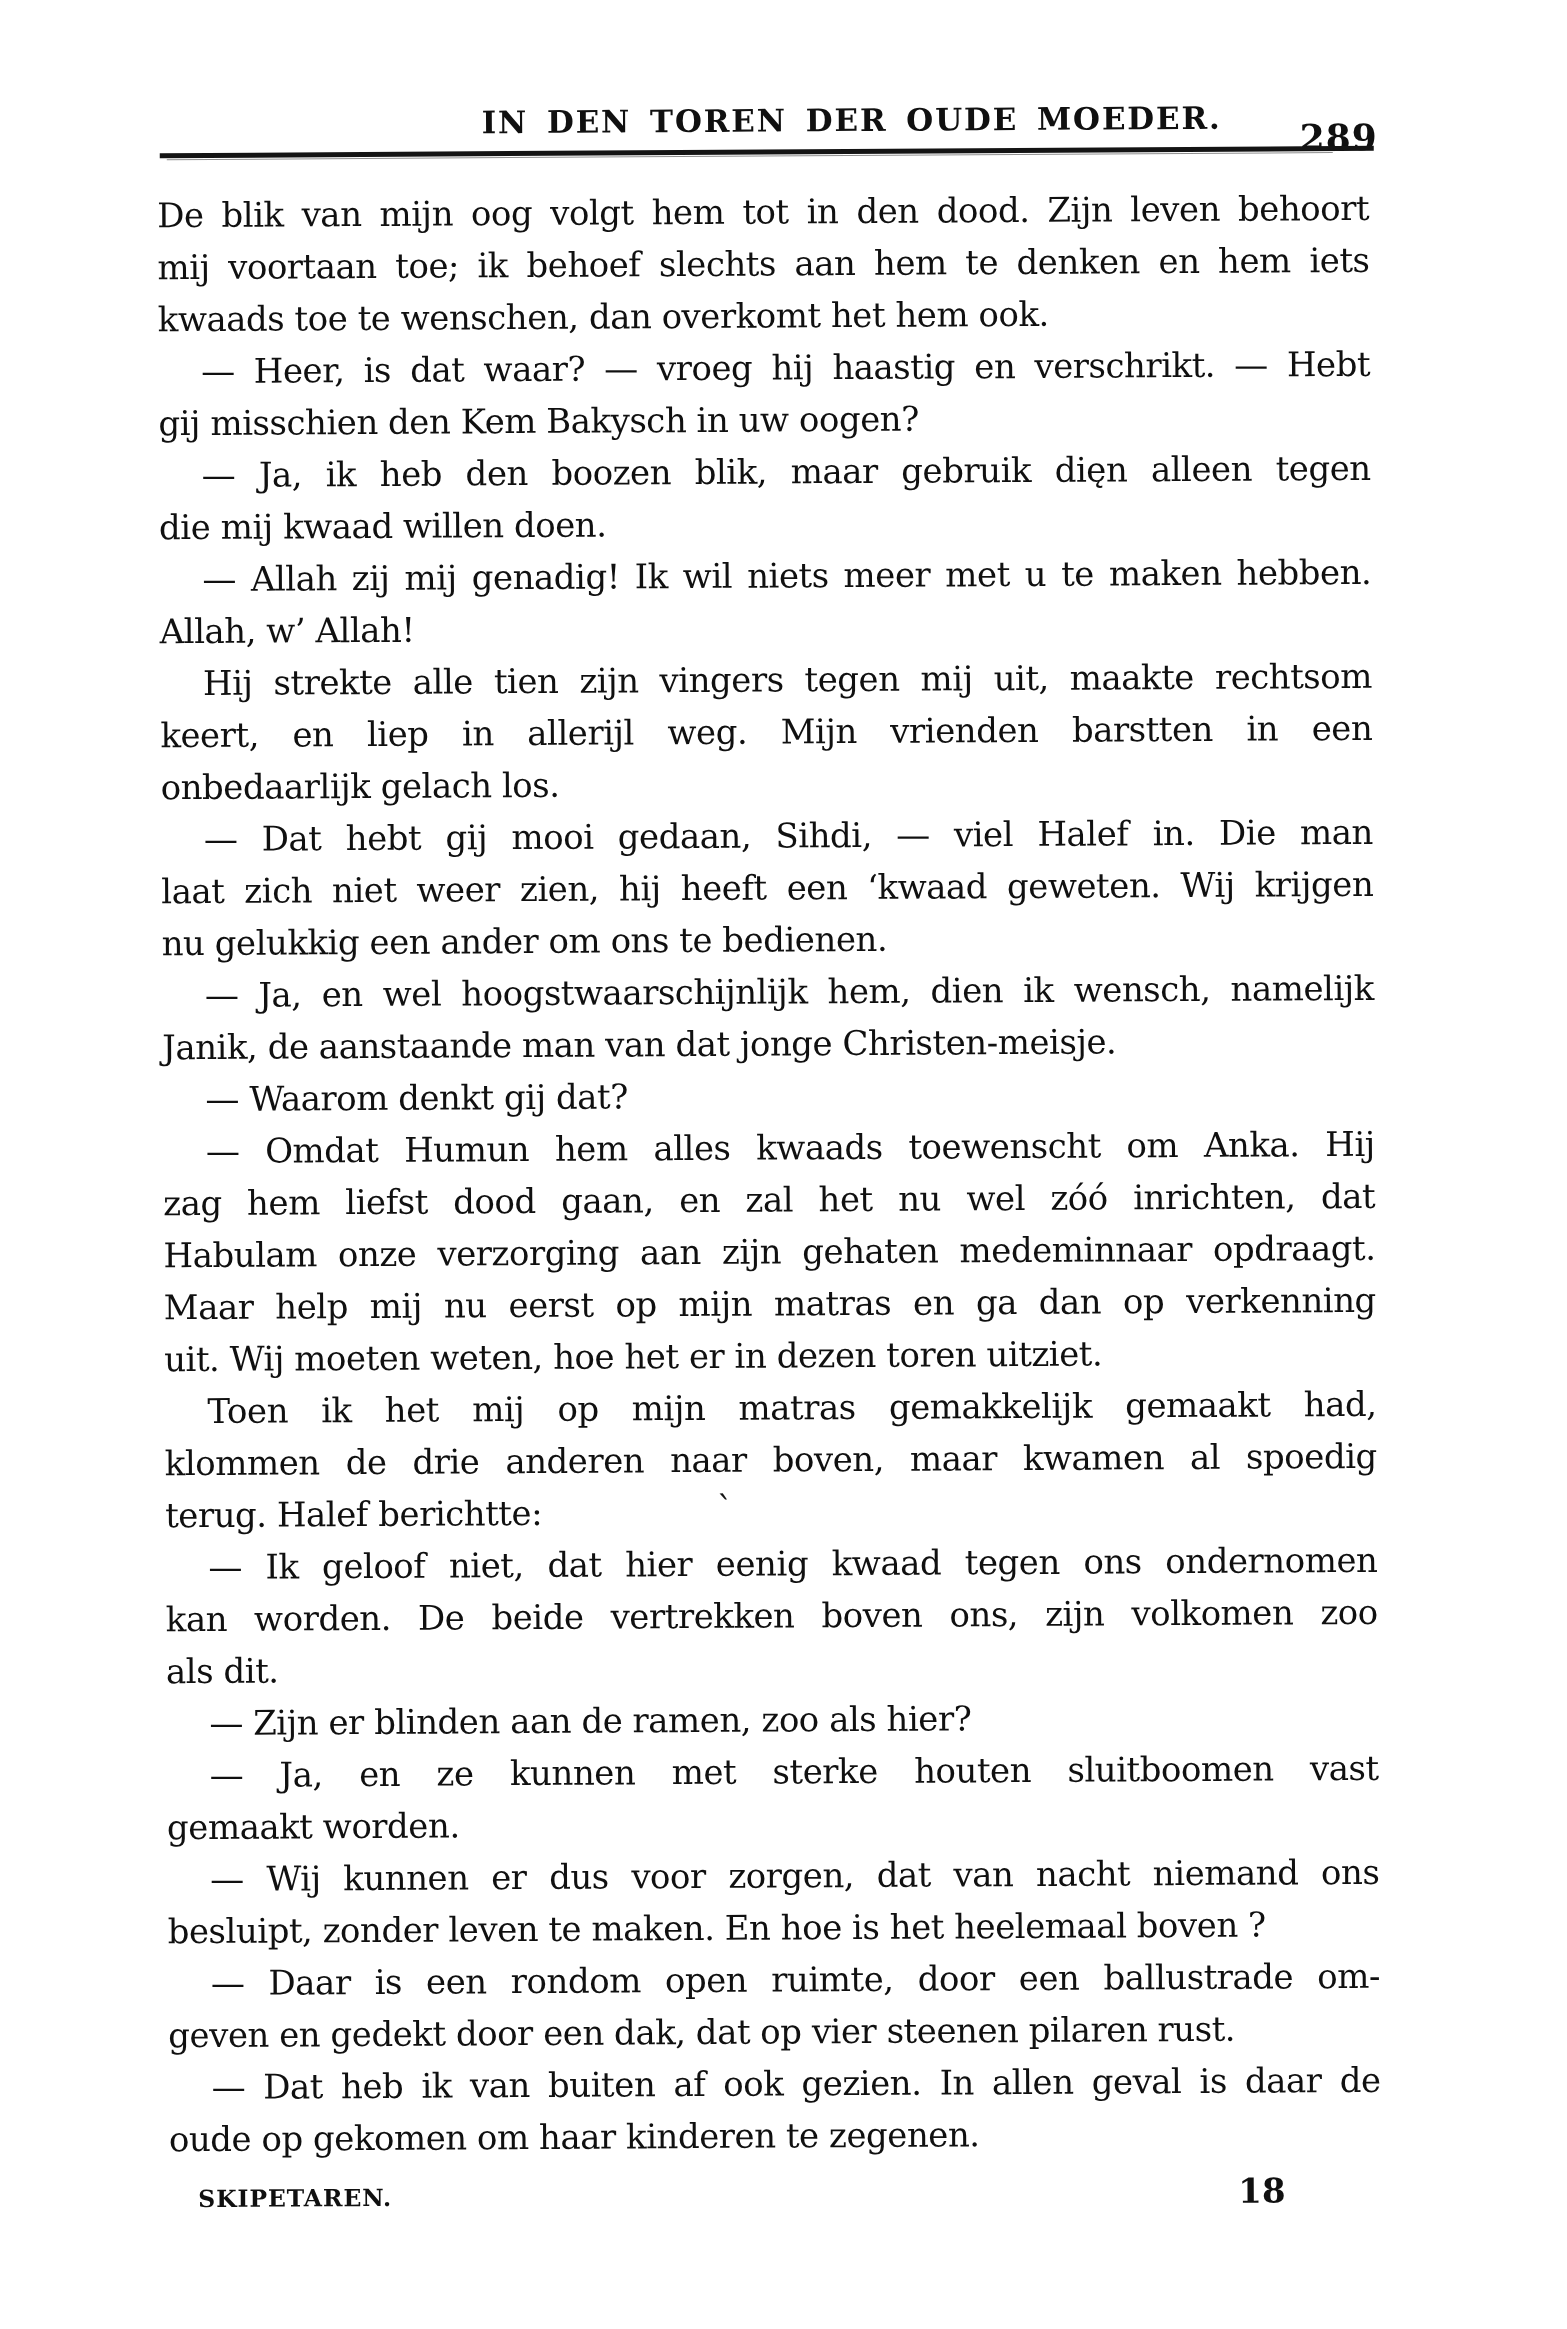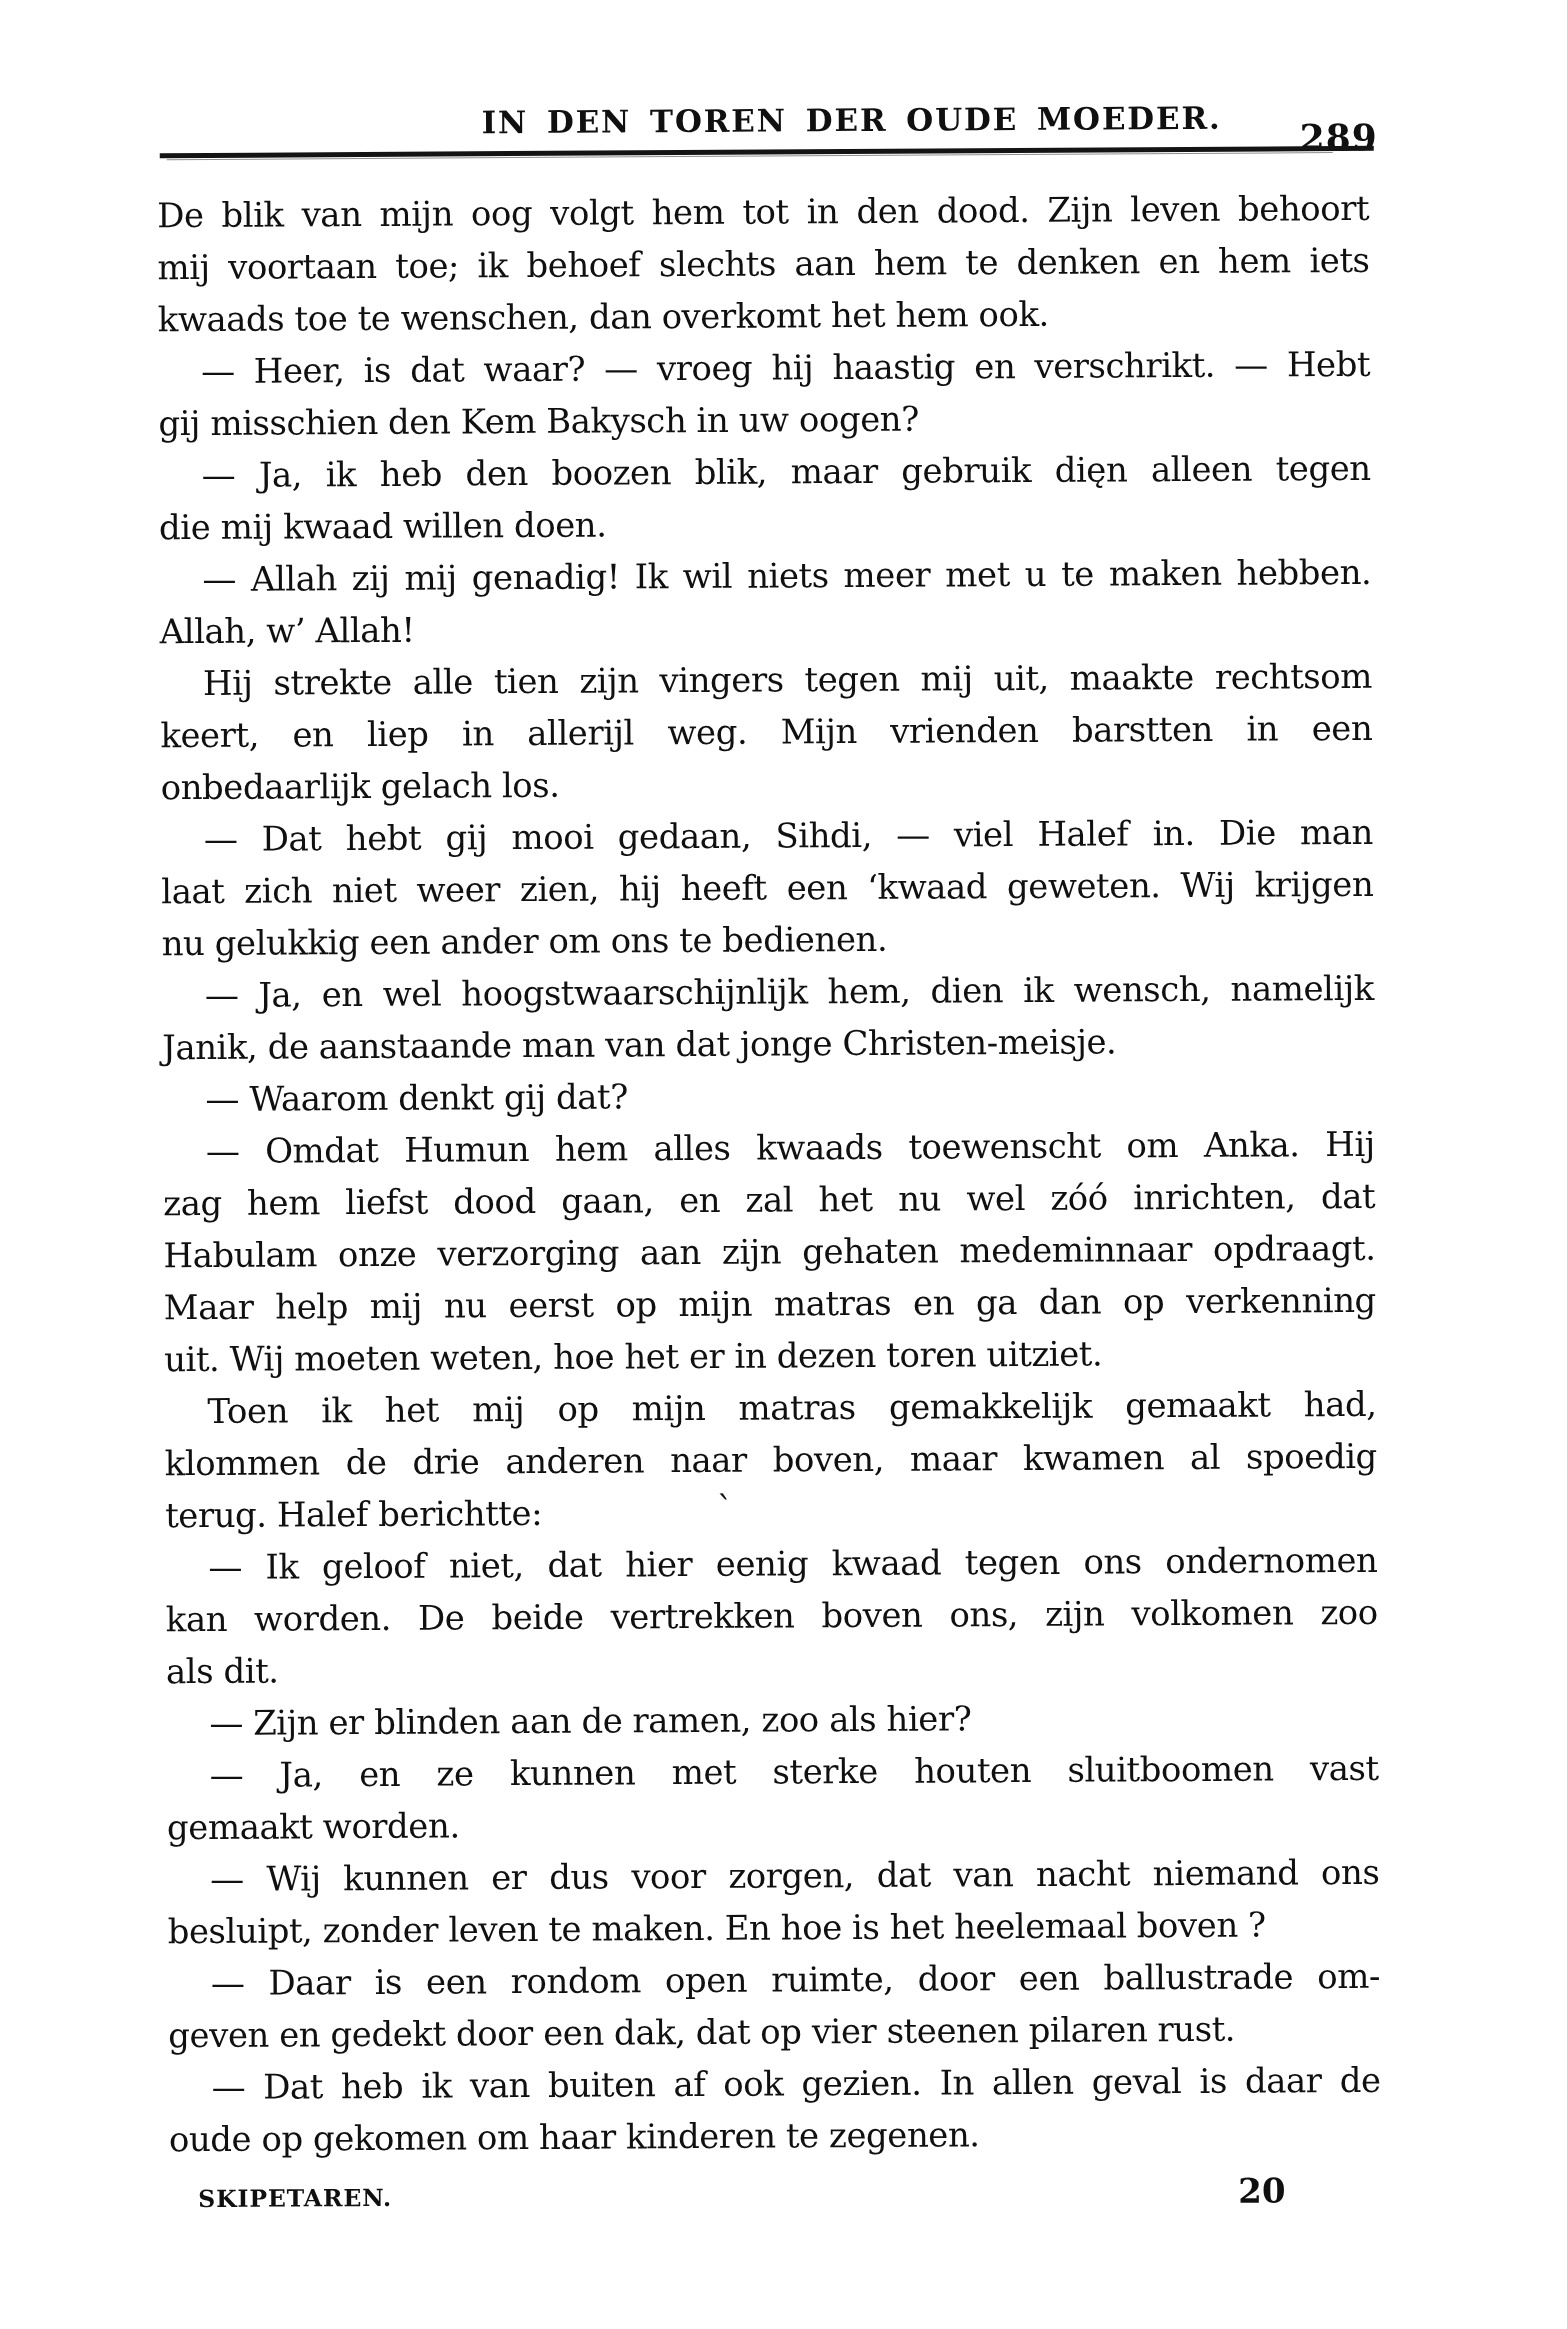--- a/index.html
+++ b/index.html
@@ -188,7 +188,7 @@
 
   <div class="footer-sig">SKIPETAREN.</div>
 
-  <div class="footer-page">20</div>
+  <div class="footer-page">18</div>
 
 </div>
 

